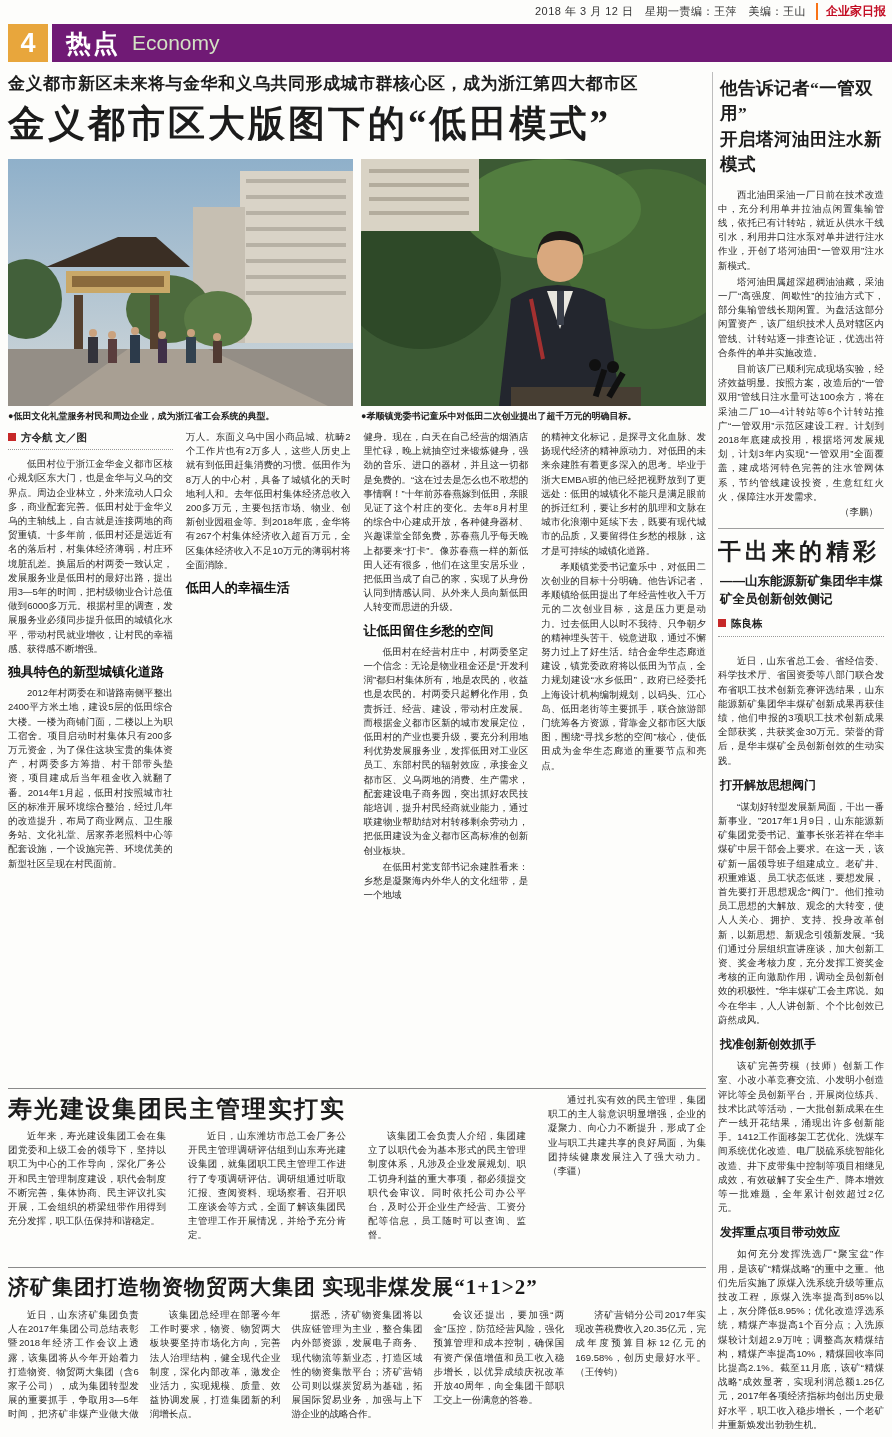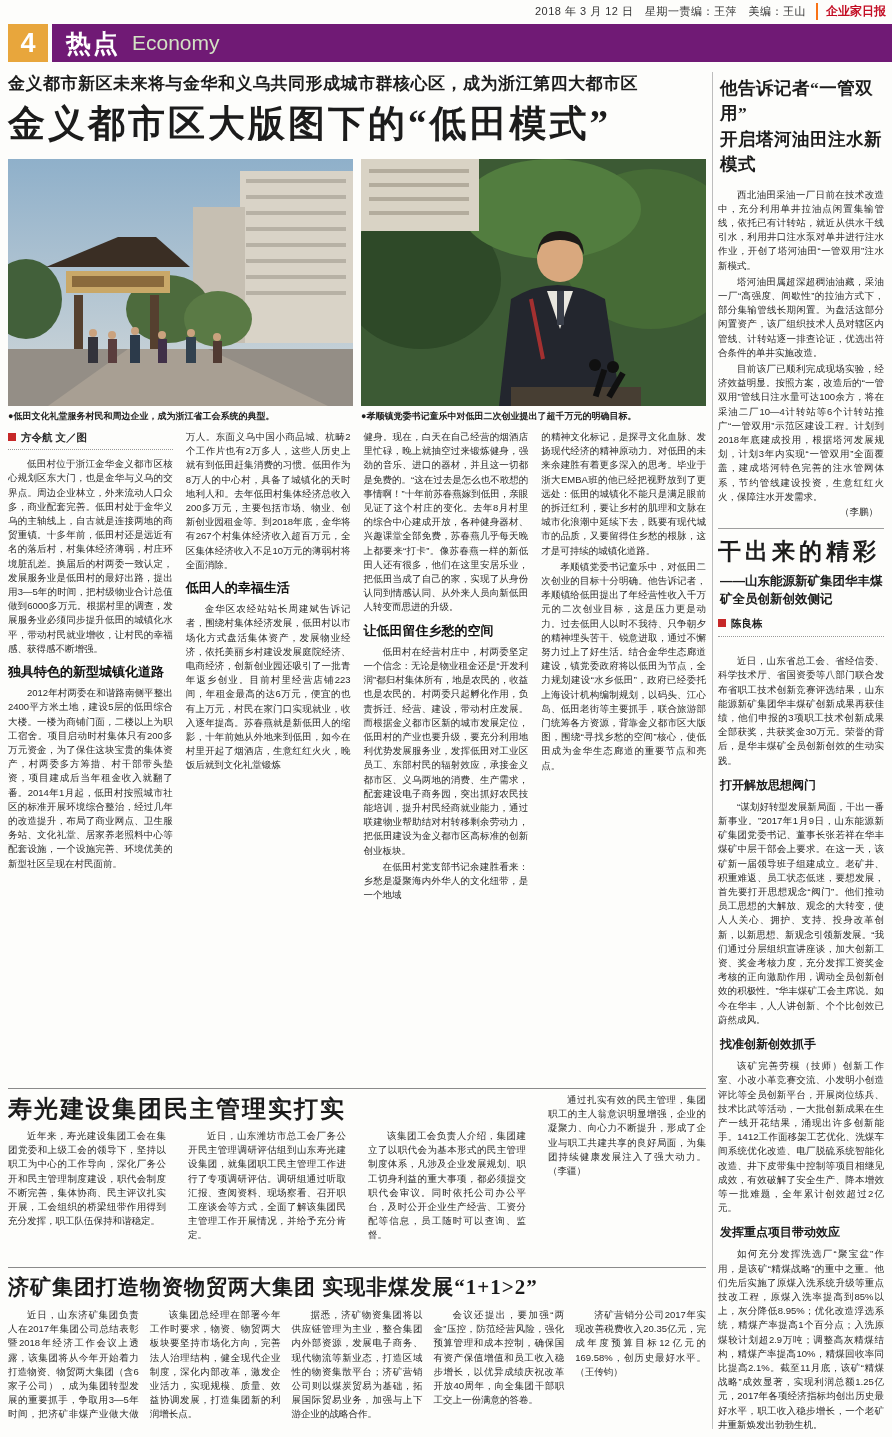--- a/index.html
+++ b/index.html
@@ -183,7 +183,6 @@
         <div class="lcol">
           <p style="text-indent:0">万人。东面义乌中国小商品城、杭畴2个工作片也有2万多人，这些人历史上就有到低田赶集消费的习惯。低田作为8万人的中心村，具备了城镇化的天时地利人和。去年低田村集体经济总收入200多万元，主要包括市场、物业、创新创业园租金等。到2018年底，金华将有267个村集体经济收入超百万元，全区集体经济收入不足10万元的薄弱村将全面消除。</p>
           <div class="subhead">低田人的幸福生活</div>
-          <p>金华区农经站站长周建斌告诉记者，围绕村集体经济发展，低田村以市场化方式盘活集体资产，发展物业经济，依托美丽乡村建设发展庭院经济、电商经济，创新创业园还吸引了一批青年返乡创业。目前村里经营店铺223间，年租金最高的达6万元，便宜的也有上万元，村民在家门口实现就业，收入逐年提高。苏春燕就是新低田人的缩影，十年前她从外地来到低田，如今在村里开起了烟酒店，生意红红火火，晚饭后就到文化礼堂锻炼</p>
         </div>
         <div class="lcol">
           <p style="text-indent:0">健身。现在，白天在自己经营的烟酒店里忙碌，晚上就抽空过来锻炼健身，强劲的音乐、进口的器材，并且这一切都是免费的。“这在过去是怎么也不敢想的事情啊！”十年前苏春燕嫁到低田，亲眼见证了这个村庄的变化。去年8月村里的综合中心建成开放，各种健身器材、兴趣课堂全部免费，苏春燕几乎每天晚上都要来“打卡”。像苏春燕一样的新低田人还有很多，他们在这里安居乐业，把低田当成了自己的家，实现了从身份认同到情感认同、从外来人员向新低田人转变而思进的升级。</p>

